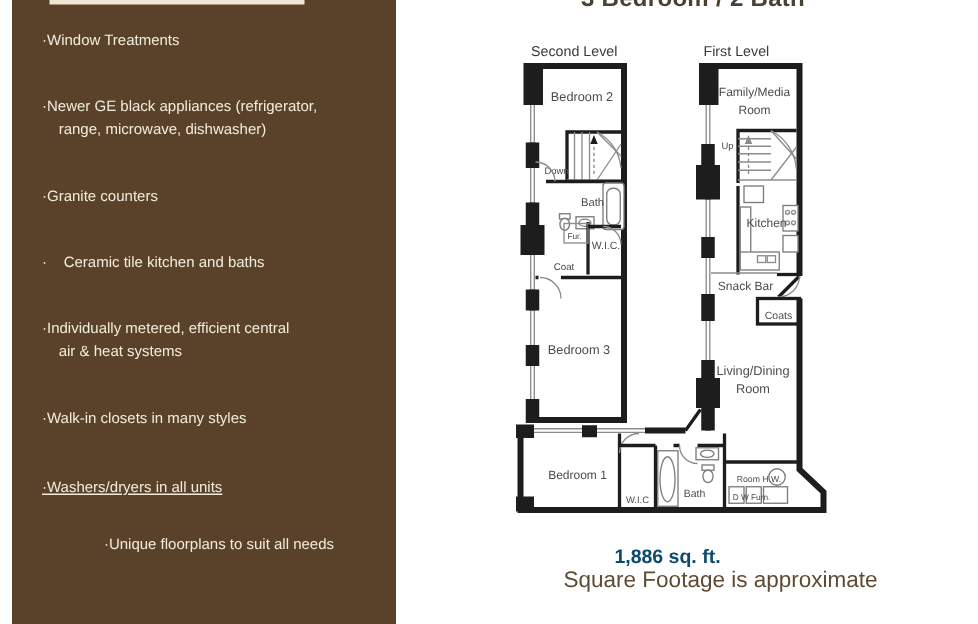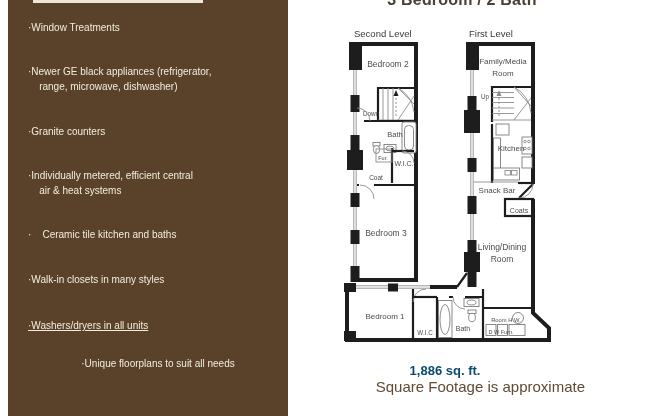--- a/index.html
+++ b/index.html
@@ -10,7 +10,6 @@
   .sidebar{
     position:absolute;left:8px;top:0;width:256px;height:416px;
     background:#5a422a;
-    padding-left:24px;
   }
   .sidebar-rule{
     position:absolute;left:25px;top:0;width:170px;height:2.5px;

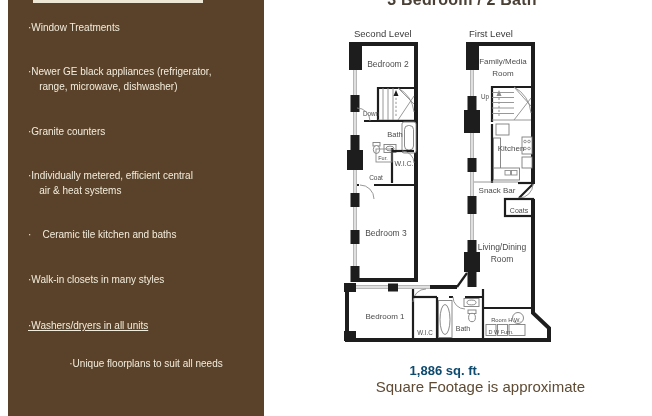--- a/index.html
+++ b/index.html
@@ -63,9 +63,9 @@
     <li>·Newer GE black appliances (refrigerator,
     range, microwave, dishwasher)</li>
     <li>·Granite counters</li>
+    <li>·    Ceramic tile kitchen and baths</li>
     <li>·Individually metered, efficient central
     air &amp; heat systems</li>
-    <li>·    Ceramic tile kitchen and baths</li>
     <li>·Walk-in closets in many styles</li>
     <li>·Washers/dryers in all units</li>
     <li>·Unique floorplans to suit all needs</li>

